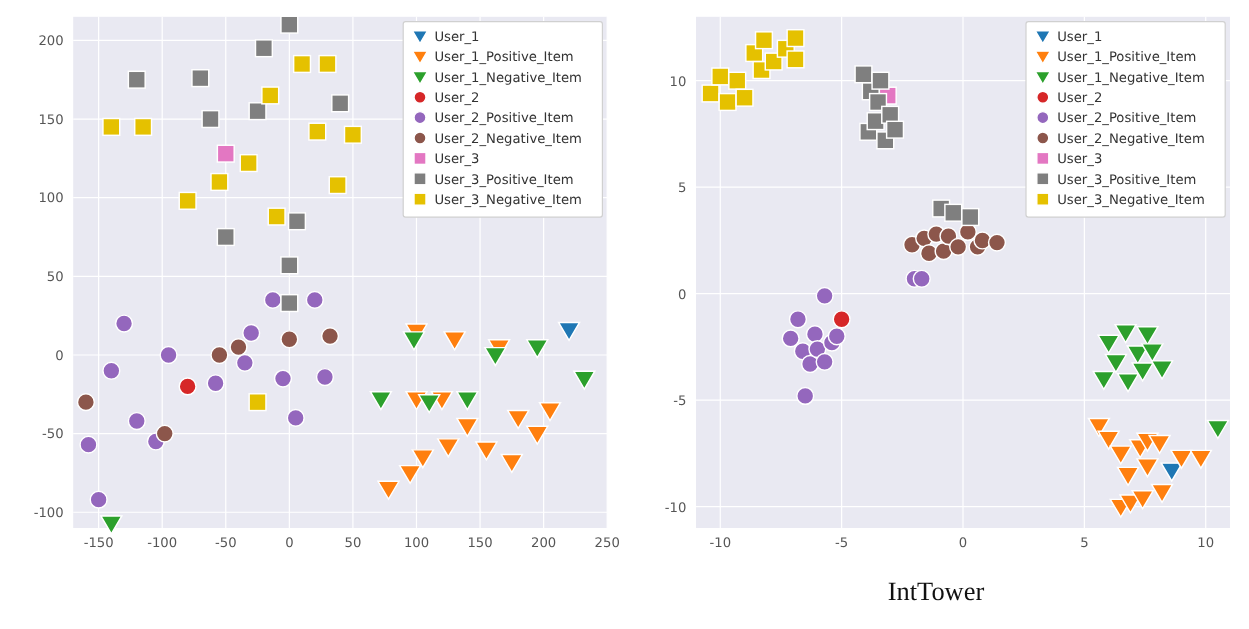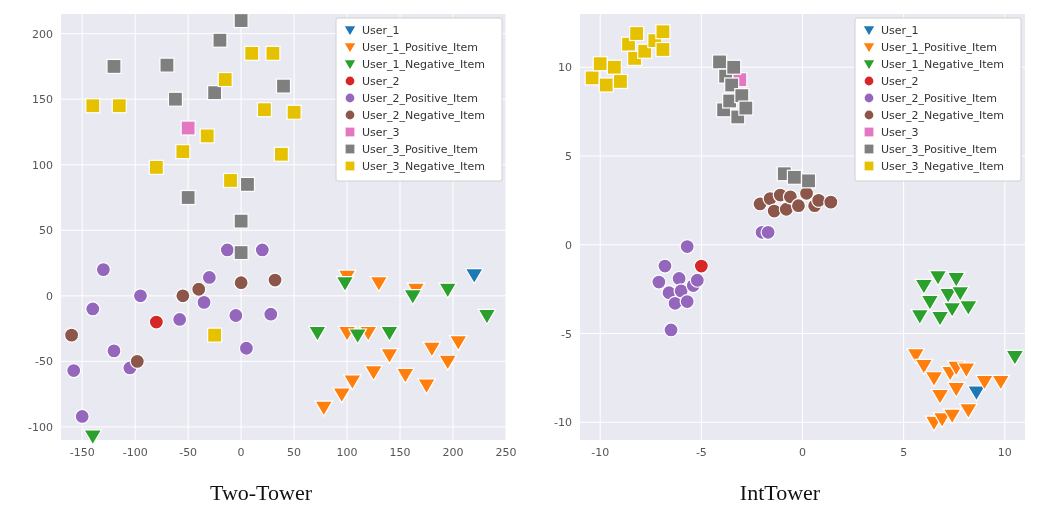--- a/index.html
+++ b/index.html
@@ -188,7 +188,6 @@
           </g>
         </g>
       </svg>
-    <div class="caption">Two-Tower</div>
   </div>
   <div class="panel">
     <svg id="svg-right" width="510" height="470">

